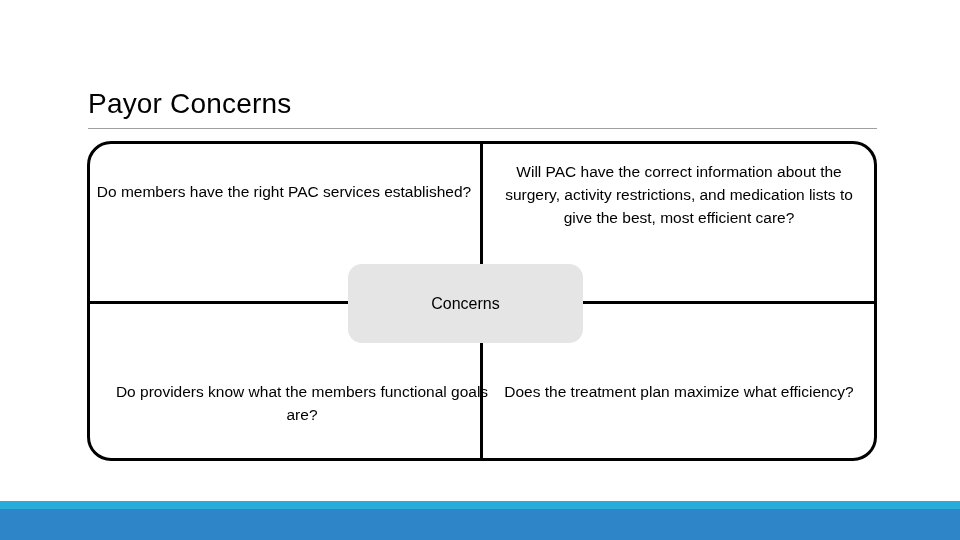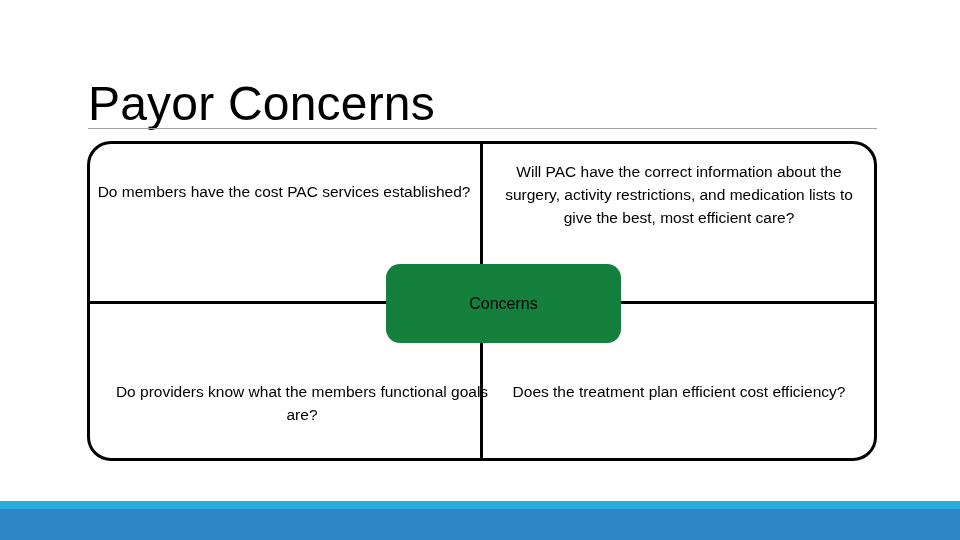--- a/index.html
+++ b/index.html
@@ -26,7 +26,7 @@
     left: 88px;
     top: 82px;
     width: 790px;
-    font-size: 48px;
+    font-size: 28px;
     line-height: 44px;
     font-weight: 400;
     color: #000000;

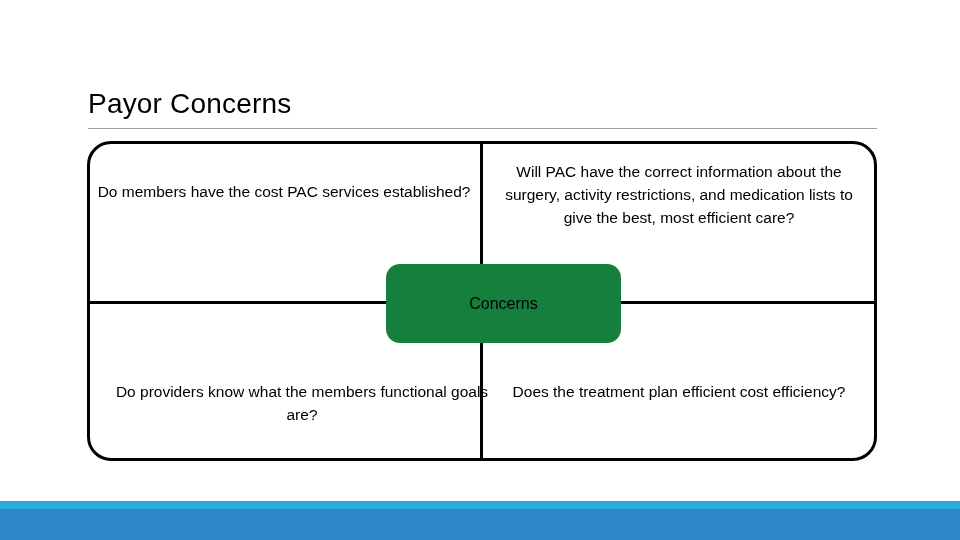--- a/index.html
+++ b/index.html
@@ -162,7 +162,7 @@
   <div class="divider-h"></div>
 
   <div class="quad quad-tl">
-    <p>Do members have the cost PAC services established?</p>
+    <p>Do members have the right PAC services established?</p>
   </div>
 
   <div class="quad quad-tr">

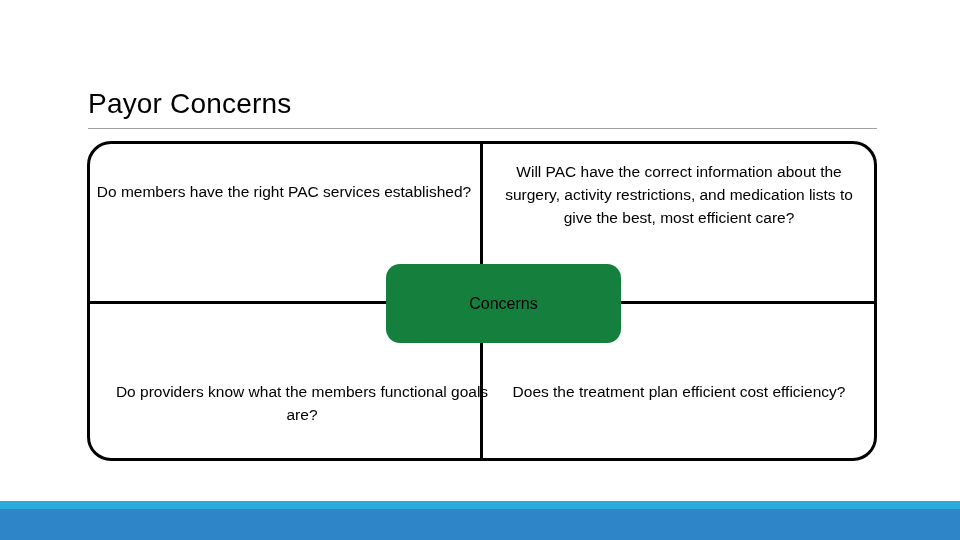--- a/index.html
+++ b/index.html
@@ -117,11 +117,11 @@
   
   .hub {
     position: absolute;
-    left: 386px;
+    left: 348px;
     top: 264px;
     width: 235px;
     height: 79px;
-    background: #15803d;
+    background: #e5e5e5;
     border-radius: 14px;
     display: flex;
     align-items: center;

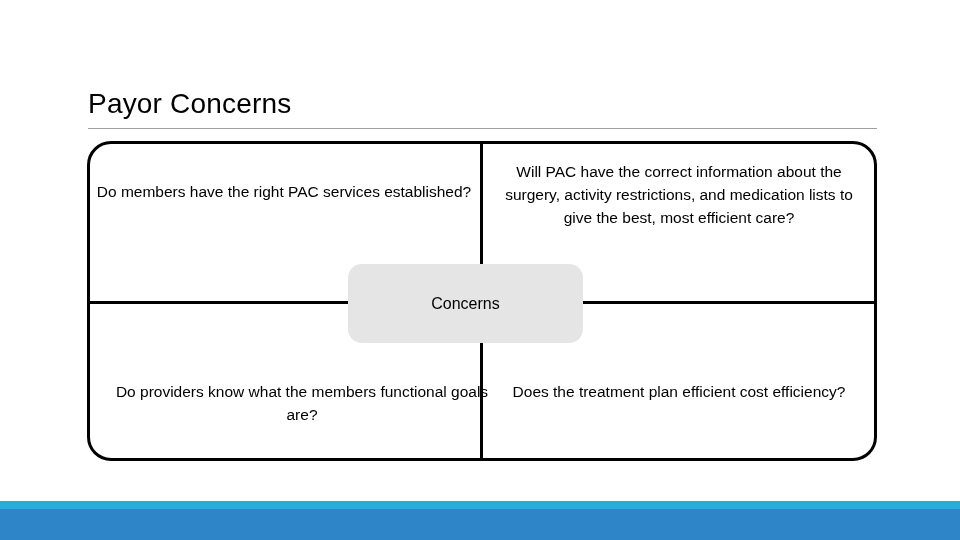--- a/index.html
+++ b/index.html
@@ -174,7 +174,7 @@
   </div>
 
   <div class="quad quad-br">
-    <p>Does the treatment plan efficient cost efficiency?</p>
+    <p>Does the treatment plan maximize what efficiency?</p>
   </div>
 
   <div class="hub">

